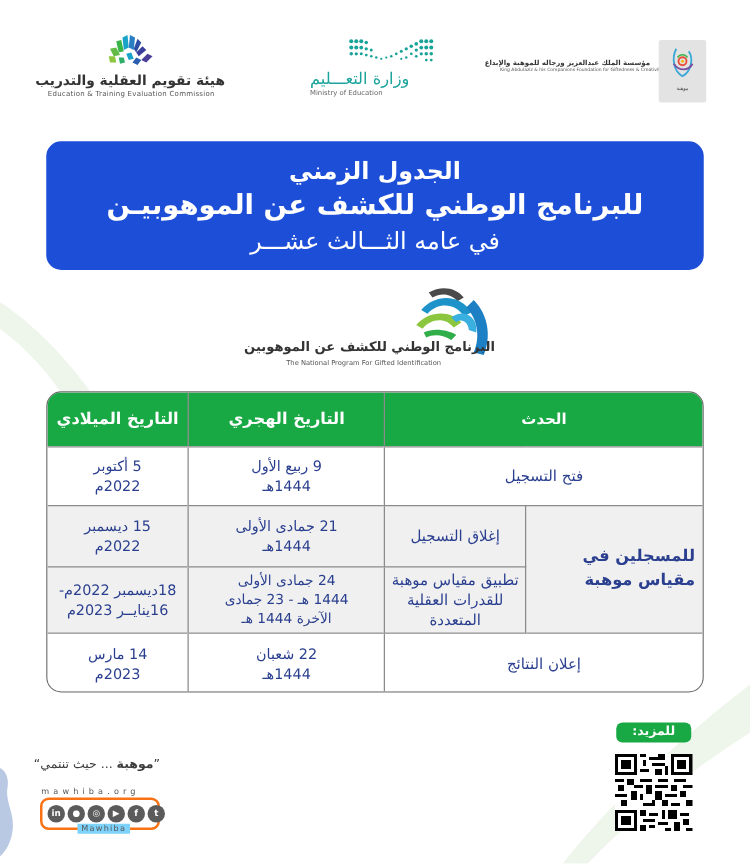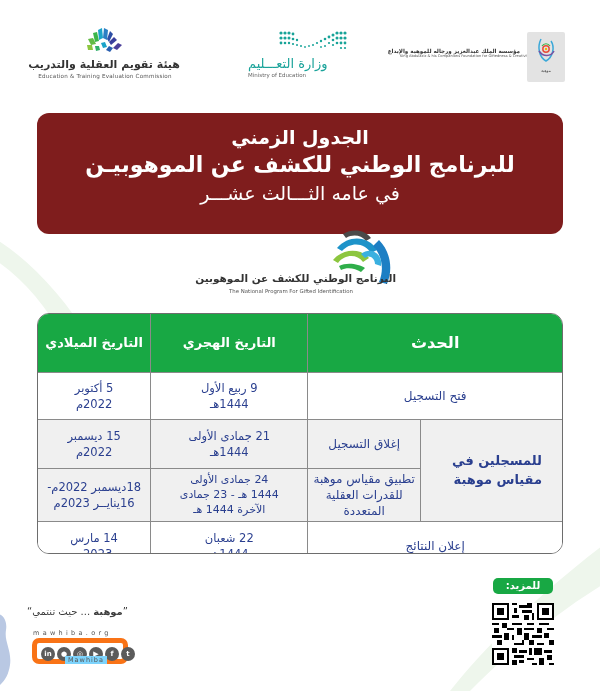--- a/index.html
+++ b/index.html
@@ -33,7 +33,7 @@
   .mawhiba-box .lbl { font-size: 4px; color: #444; text-align: center; margin-top: 3px; }
 
   
-  .banner { position: absolute; left: 37px; top: 113px; width: 526px; height: 121px; background: #7f1d1d; border-radius: 12px; color: #fff; text-align: center; direction: rtl; padding-top: 10px; }
+  .banner { position: absolute; left: 37px; top: 113px; width: 526px; height: 103px; background: #1d4ed8; border-radius: 12px; color: #fff; text-align: center; direction: rtl; padding-top: 10px; }
   .banner .line { font-weight: bold; line-height: 28px; }
   .banner .l1 { font-size: 19px; }
   .banner .l2 { font-size: 22px; }

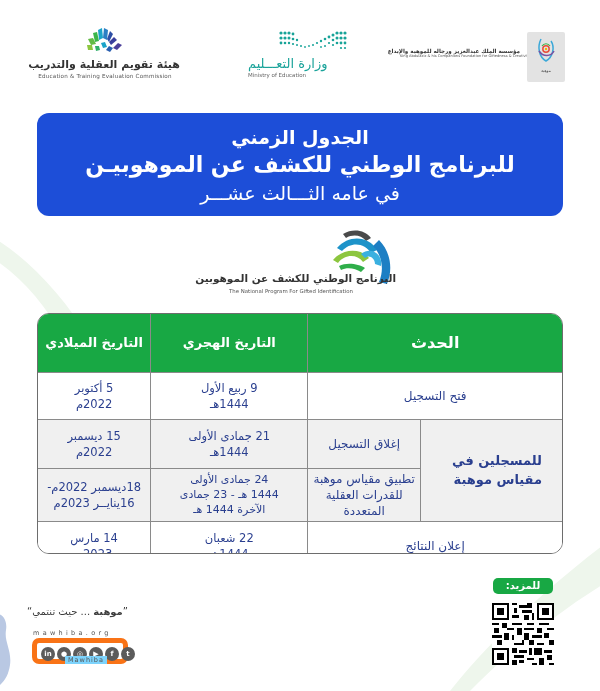--- a/index.html
+++ b/index.html
@@ -48,7 +48,7 @@
   
   .table-wrap { position: absolute; left: 37px; top: 313px; width: 526px; height: 241px; border: 1.5px solid #6d6d6d; border-radius: 12px; overflow: hidden; background: #fff; }
   table { width: 100%; border-collapse: collapse; direction: rtl; table-layout: fixed; }
-  th { background: #18a844; color: #fff; font-weight: bold; height: 58px; border-left: 1px solid #8a8a8a; }
+  th { background: #18a844; color: #fff; font-weight: bold; height: 43px; border-left: 1px solid #8a8a8a; }
   th.event-h { font-size: 16px; }
   th.date-h { font-size: 13px; }
   th:last-child { border-left: none; }

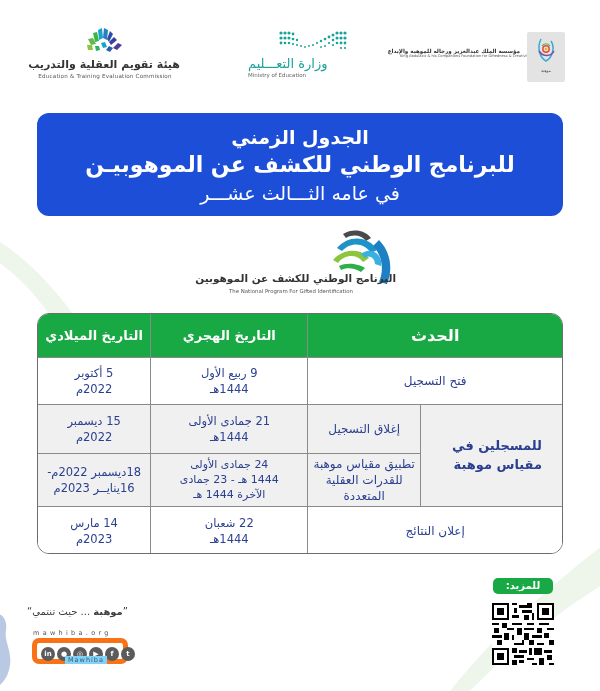--- a/index.html
+++ b/index.html
@@ -49,7 +49,7 @@
   .table-wrap { position: absolute; left: 37px; top: 313px; width: 526px; height: 241px; border: 1.5px solid #6d6d6d; border-radius: 12px; overflow: hidden; background: #fff; }
   table { width: 100%; border-collapse: collapse; direction: rtl; table-layout: fixed; }
   th { background: #18a844; color: #fff; font-weight: bold; height: 43px; border-left: 1px solid #8a8a8a; }
-  th.event-h { font-size: 16px; }
+  th.event-h { font-size: 12px; }
   th.date-h { font-size: 13px; }
   th:last-child { border-left: none; }
   td { font-size: 11.5px; color: #2a3f8f; text-align: center; vertical-align: middle; border-left: 1px solid #8a8a8a; border-top: 1px solid #8a8a8a; line-height: 16px; padding: 2px 3px; }

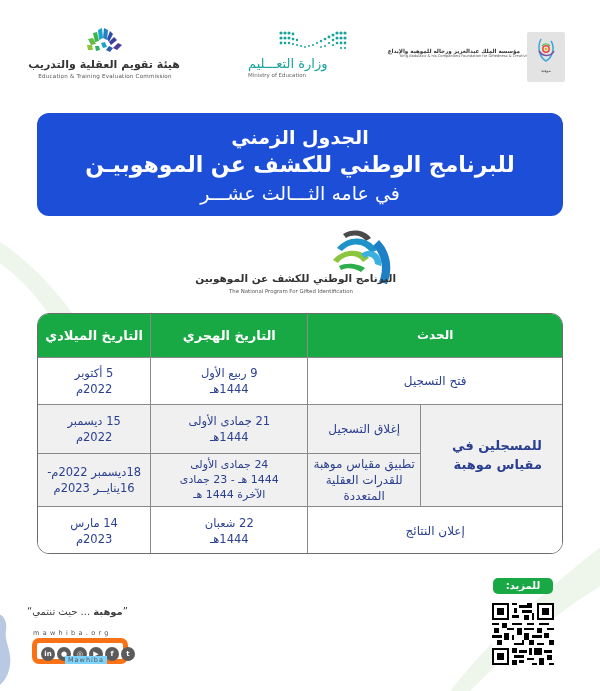--- a/index.html
+++ b/index.html
@@ -58,7 +58,7 @@
   tr.row2 td { height: 49px; background: #f0f0f0; }
   tr.row3 td { height: 53px; background: #f0f0f0; }
   tr.row4 td { height: 49px; background: #ffffff; }
-  td.group-cell { background: #f0f0f0; font-size: 13px; font-weight: bold; text-align: right; padding-right: 20px; line-height: 19px; border-left: 1px solid #8a8a8a; }
+  td.group-cell { background: #f0f0f0; font-size: 13px; font-weight: bold; text-align: right; padding-right: 6px; line-height: 19px; border-left: 1px solid #8a8a8a; }
   td.event { font-size: 12px; }
   td.event-wide { font-size: 12px; }
   td.small { font-size: 11px; line-height: 15px; }

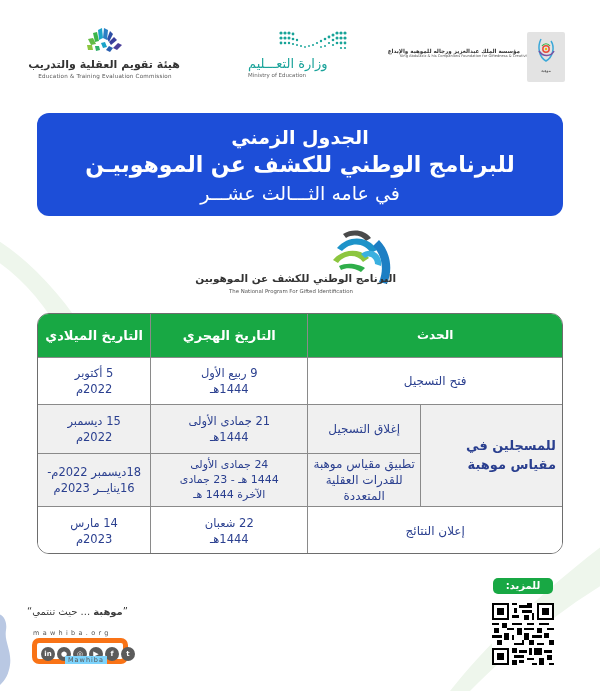--- a/index.html
+++ b/index.html
@@ -67,7 +67,7 @@
   .slogan { position: absolute; left: 28px; top: 606px; width: 100px; text-align: center; direction: rtl; font-size: 10px; color: #3c3c3c; white-space: nowrap; }
   .slogan b { font-weight: bold; }
   .site { position: absolute; left: 33px; top: 629px; width: 95px; font-size: 6.5px; letter-spacing: 3.3px; color: #555; text-align: left; }
-  .social { position: absolute; left: 32px; top: 638px; width: 96px; height: 26px; border: 5px solid #f97316; border-radius: 7px; }
+  .social { position: absolute; left: 32px; top: 638px; width: 96px; height: 26px; border: 2px solid #f97316; border-radius: 7px; }
   .social .icons { position: absolute; left: 4px; top: 4px; display: flex; gap: 2px; }
   .social .ic { width: 14px; height: 14px; border-radius: 50%; background: #5b5b5b; color: #fff; font-size: 7px; font-weight: bold; display: flex; align-items: center; justify-content: center; }
   .social .brand { position: absolute; left: 28px; bottom: -5px; background: #7dd3fc; padding: 0 3px; font-size: 6.5px; color: #555; letter-spacing: 1px; }

